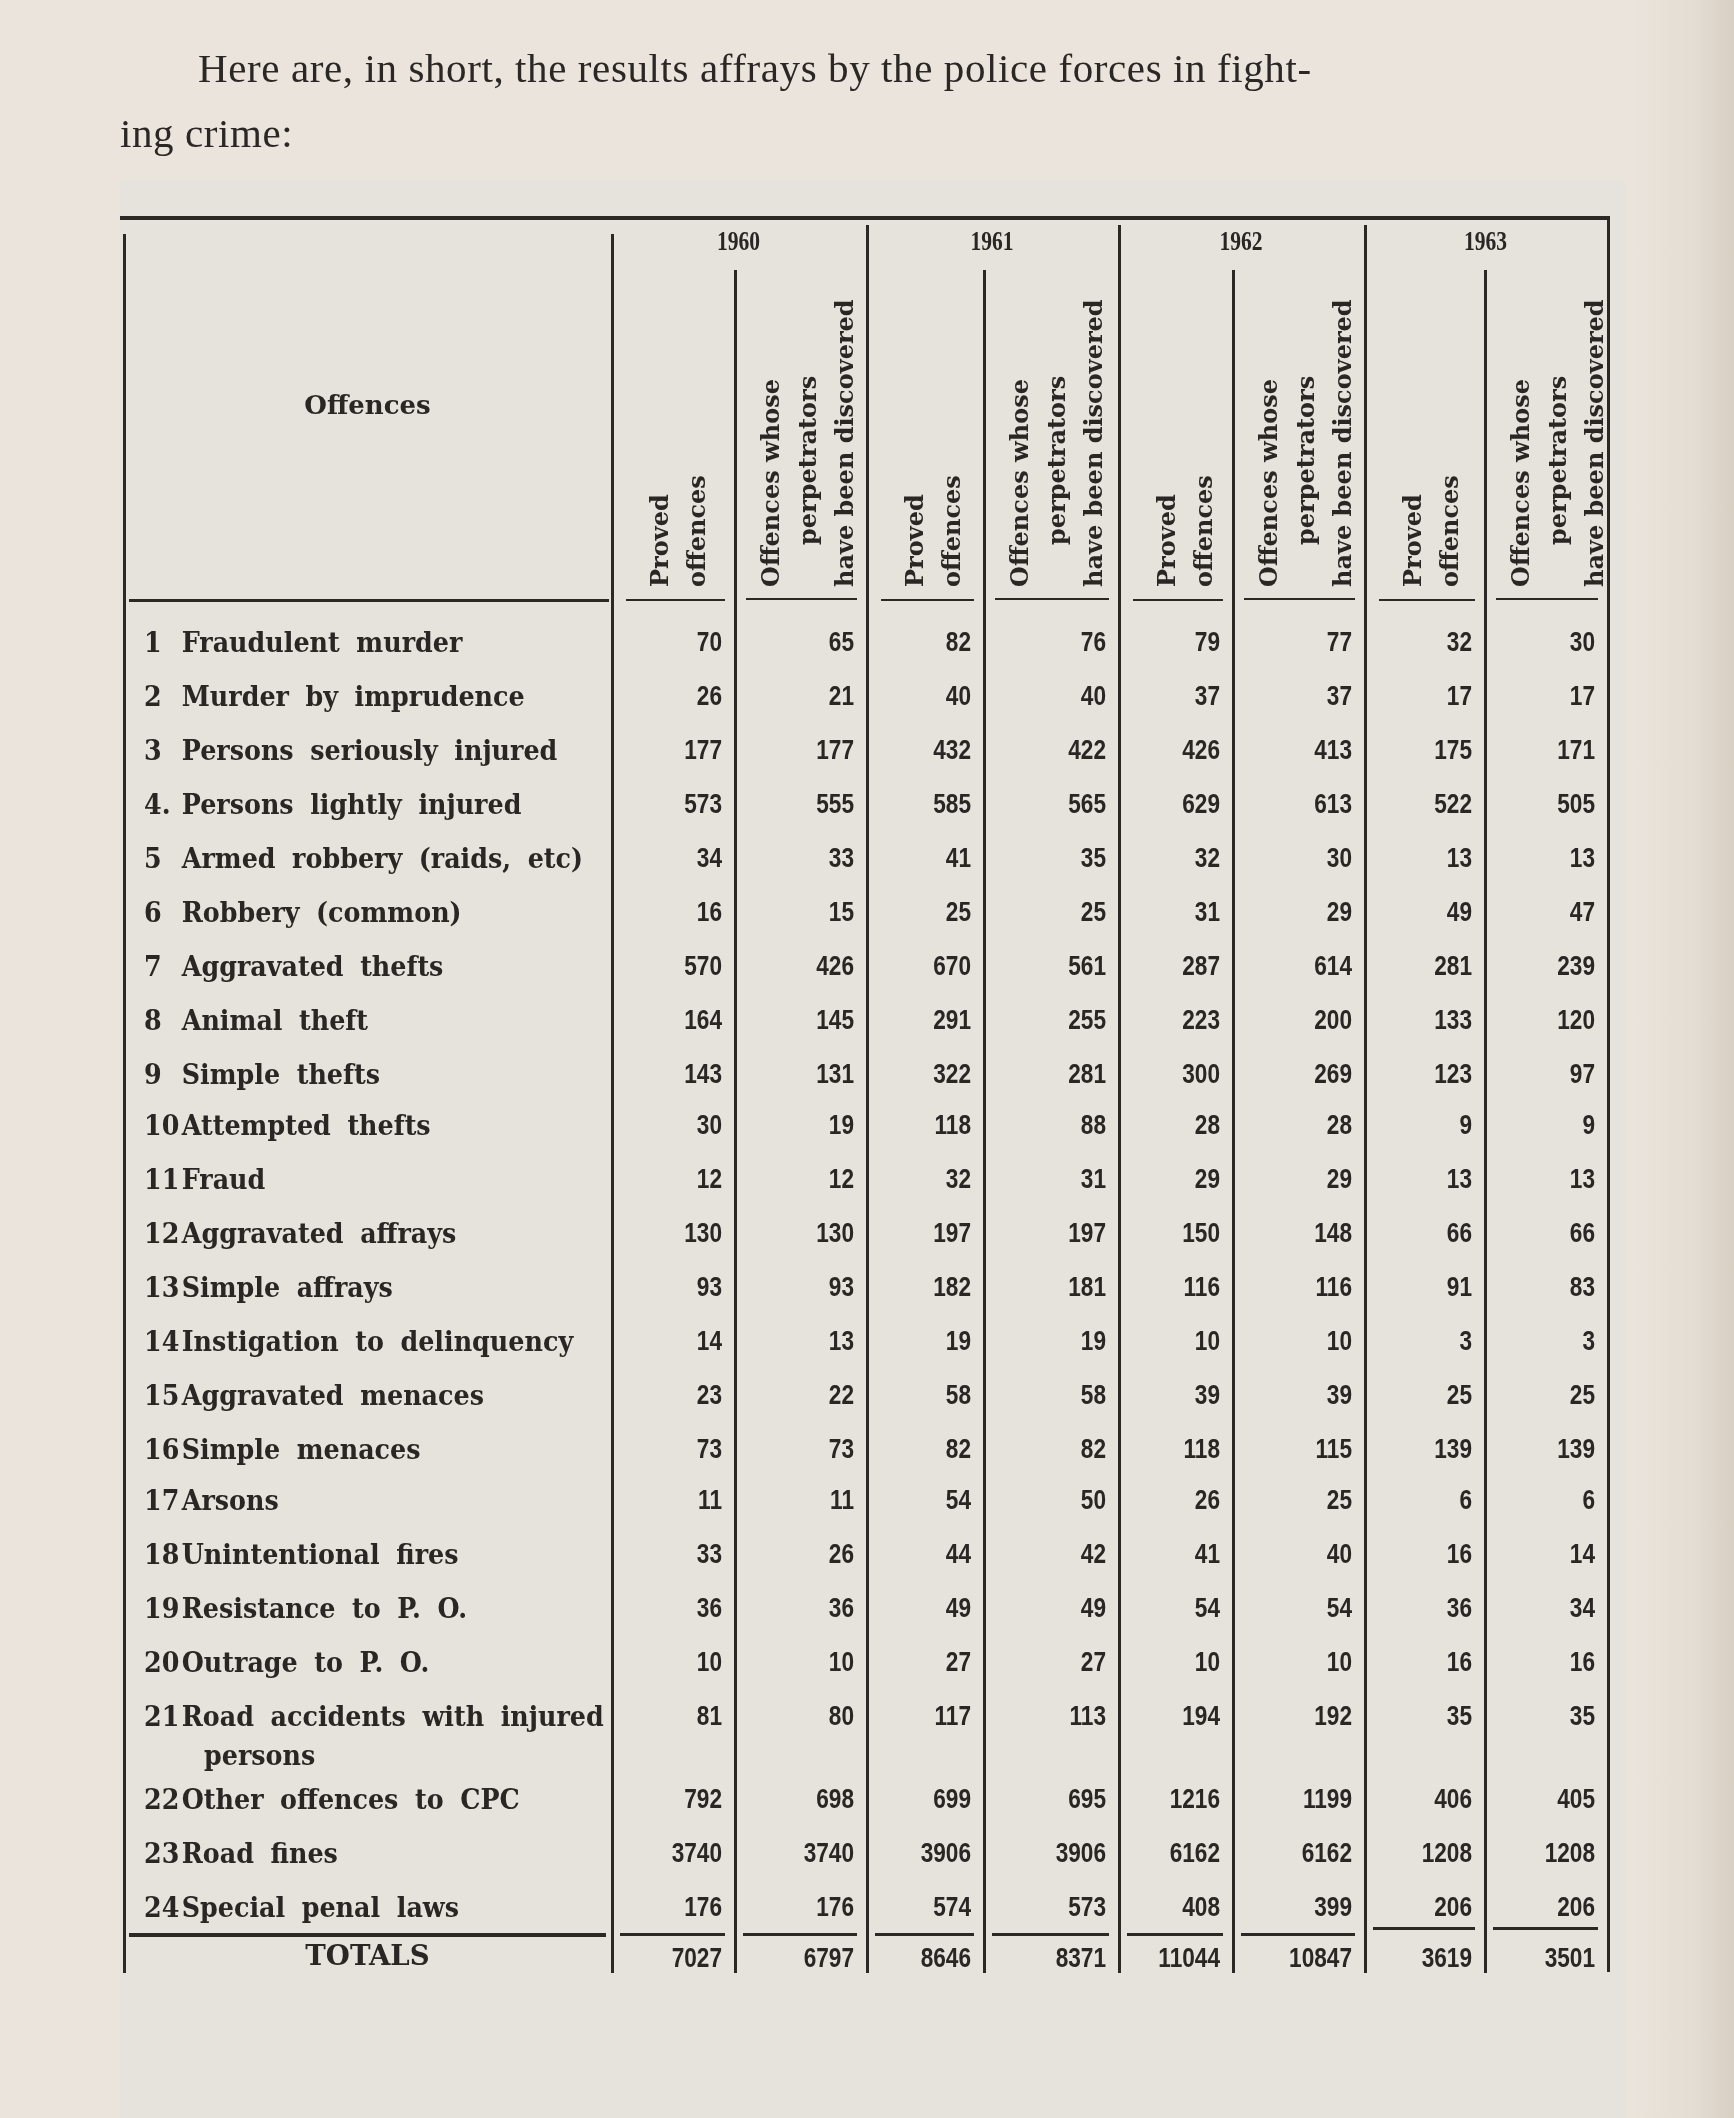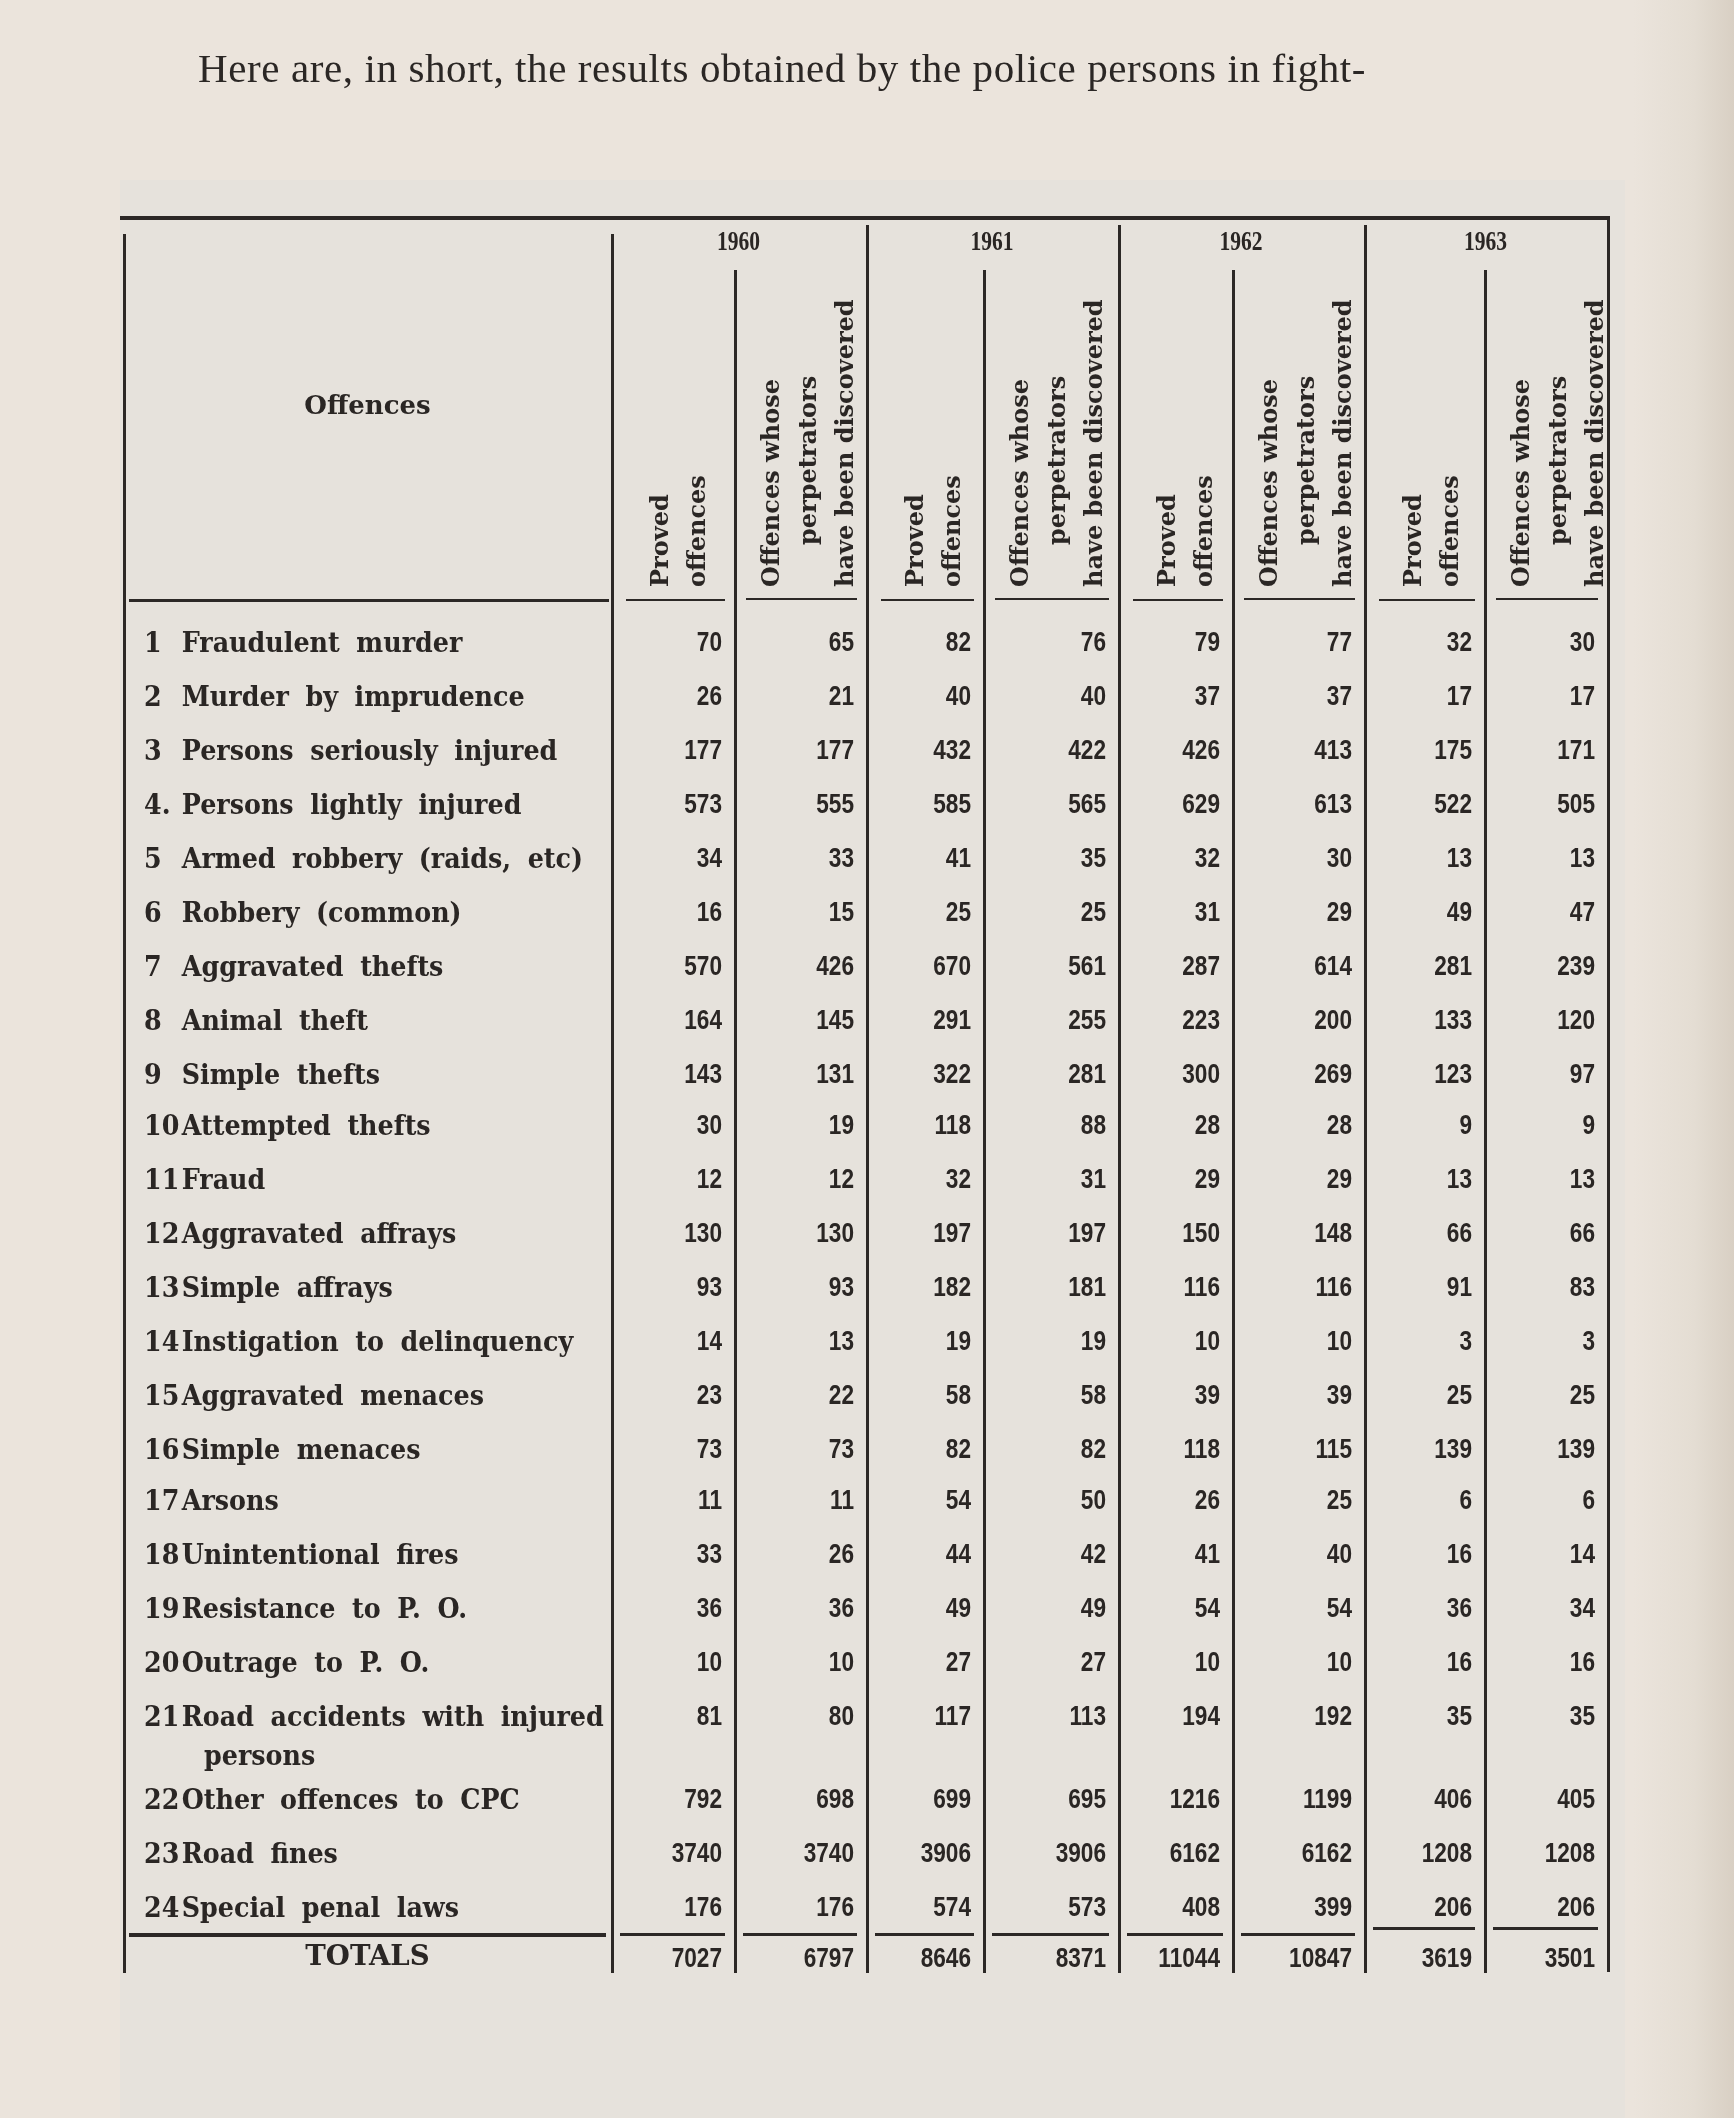--- a/index.html
+++ b/index.html
@@ -48,7 +48,7 @@
 <div class="right-edge"></div>
 
 <div class="intro">
-  <div><span class="indent"></span><span>Here are, in short, the results obtained by the police persons in fight-</span></div>
+  <div><span class="indent"></span><span>Here are, in short, the results affrays by the police forces in fight-</span></div>
 </div>
 
 <div id="table">

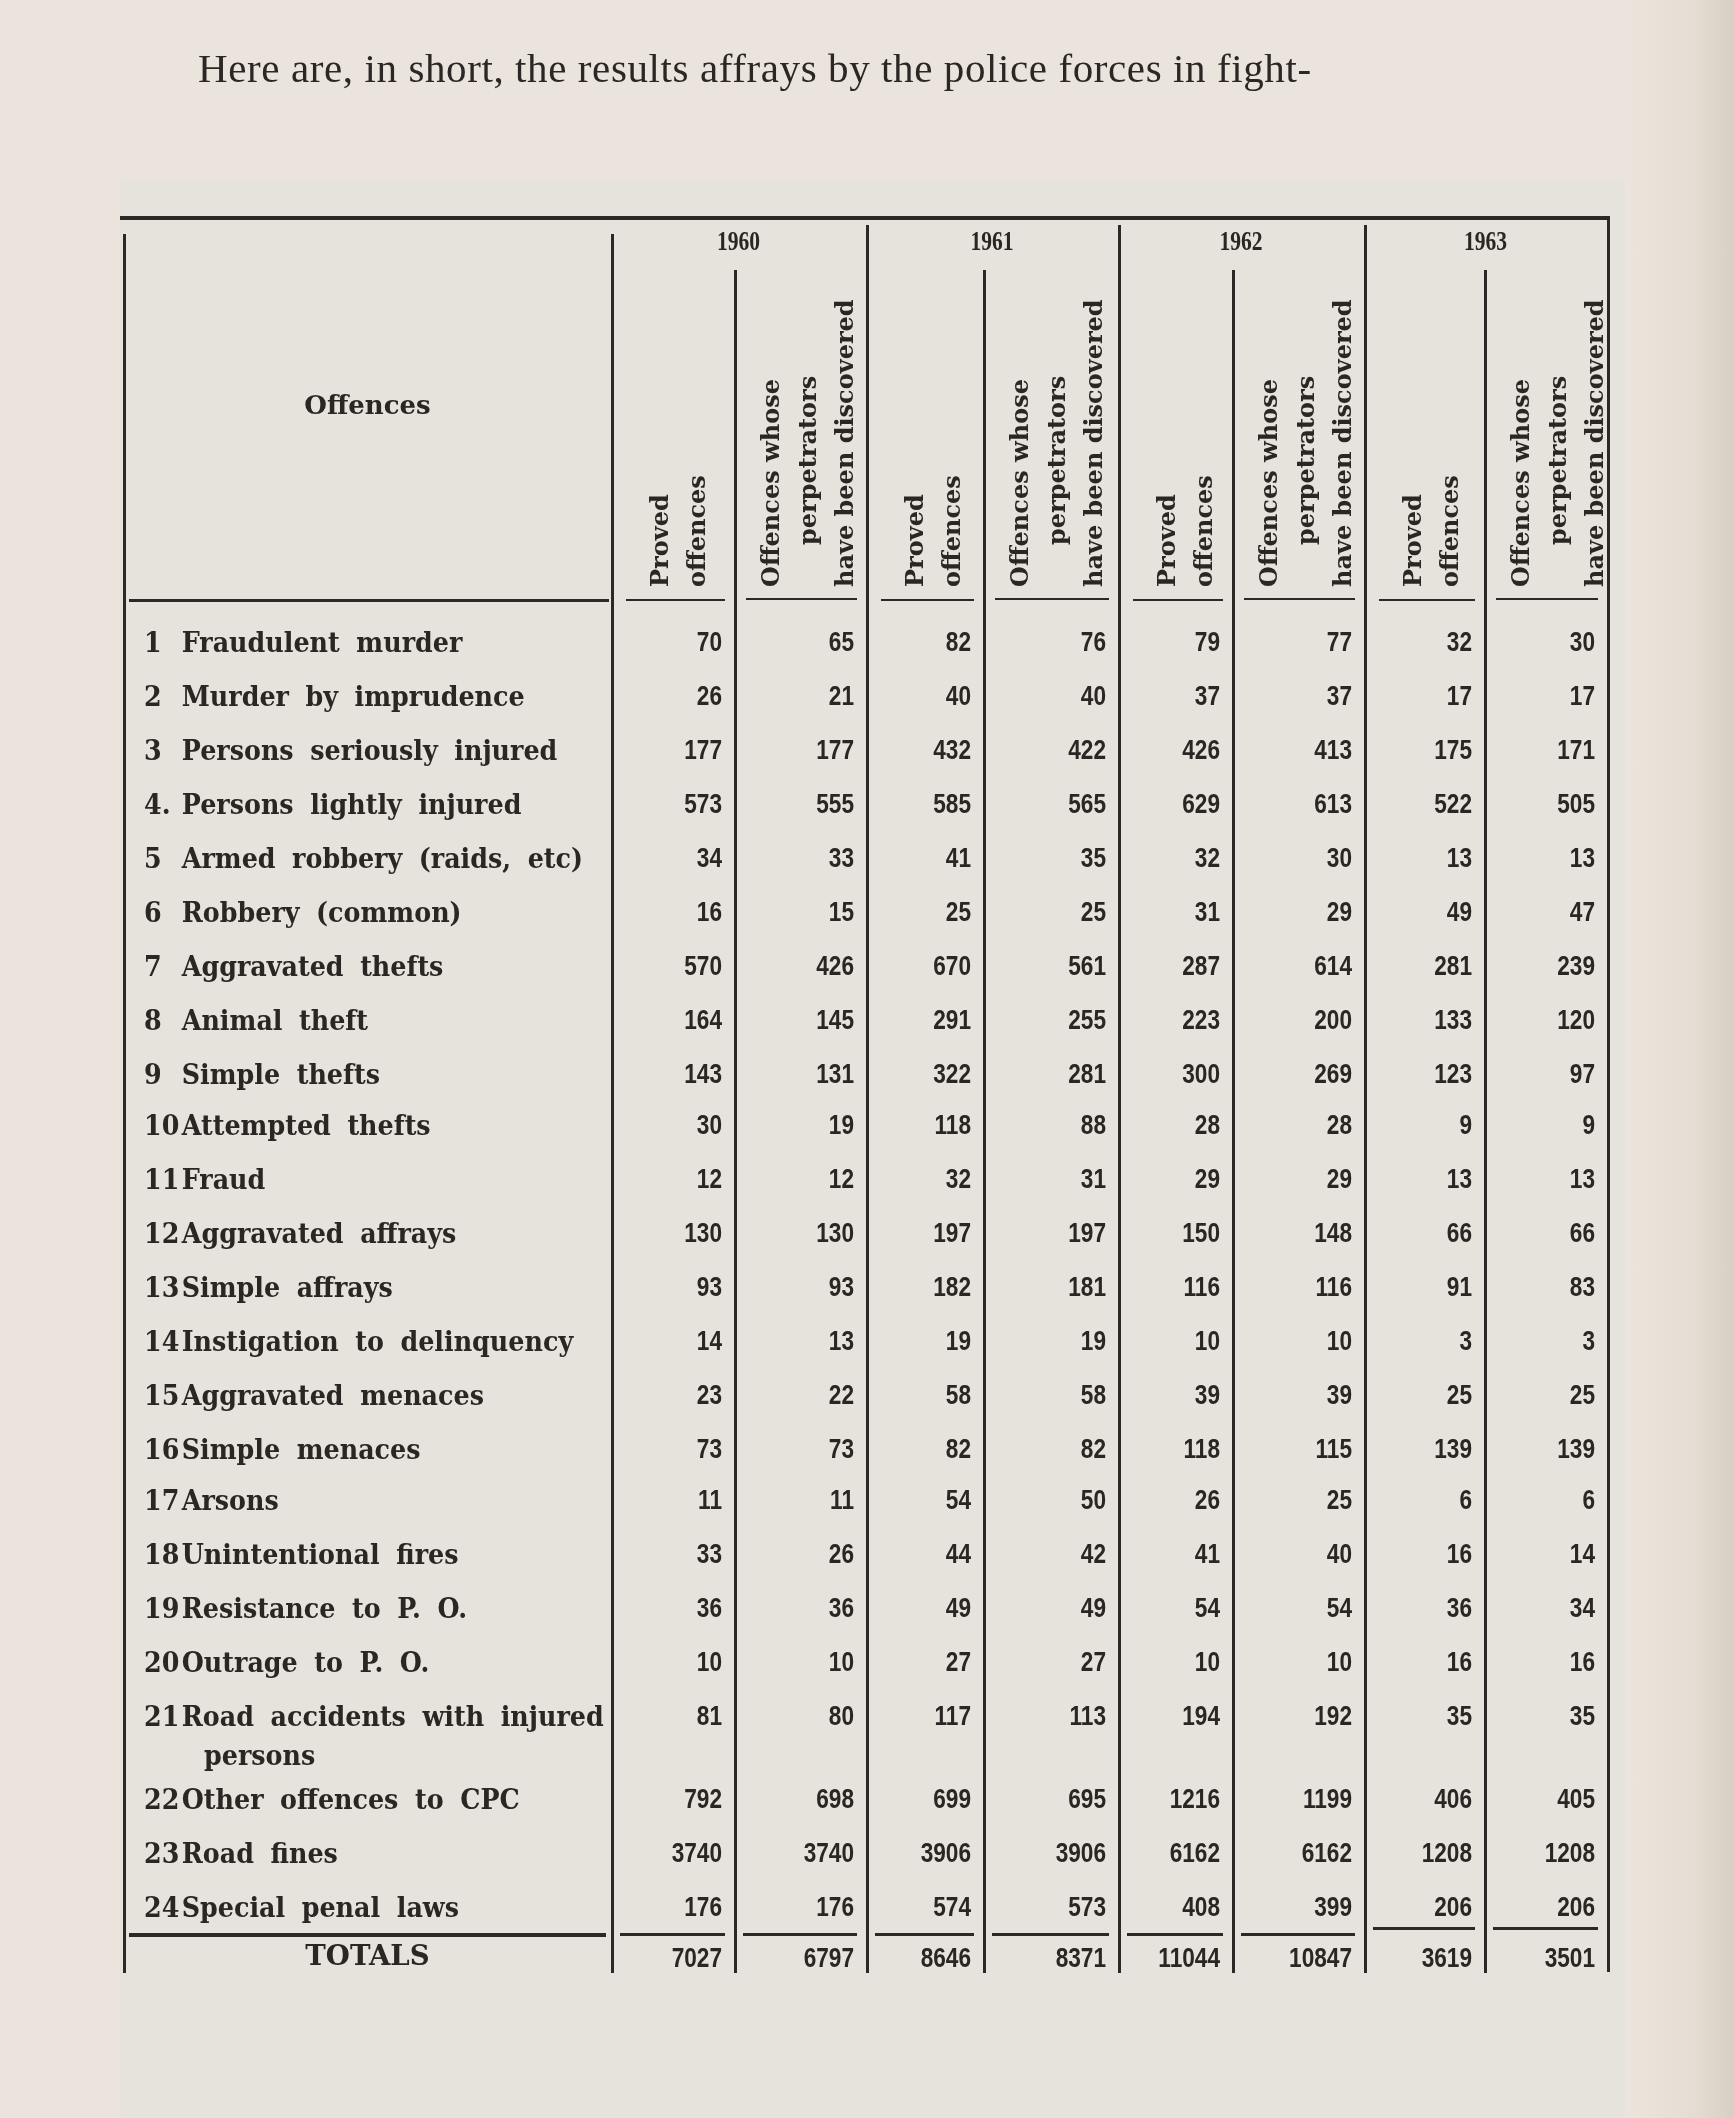--- a/index.html
+++ b/index.html
@@ -49,6 +49,7 @@
 
 <div class="intro">
   <div><span class="indent"></span><span>Here are, in short, the results affrays by the police forces in fight-</span></div>
+  <div>ing crime:</div>
 </div>
 
 <div id="table">

